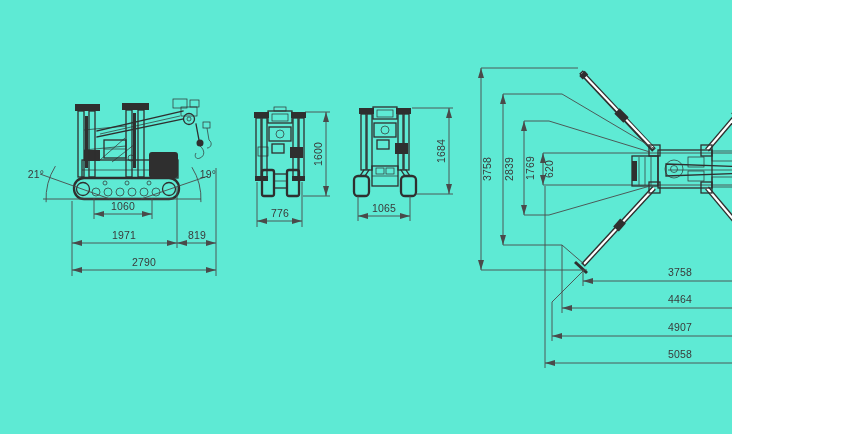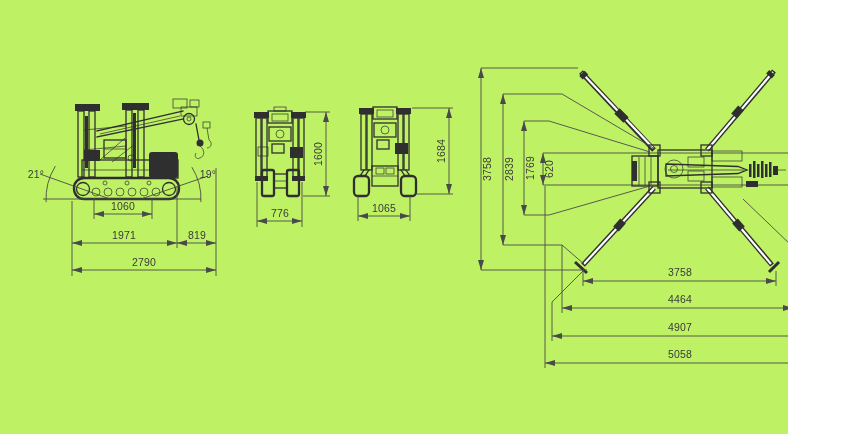--- a/index.html
+++ b/index.html
@@ -3,7 +3,7 @@
 <meta charset="utf-8">
 <style>
   html,body{margin:0;padding:0;background:#ffffff;}
-  .stage{position:relative;width:788px;height:434px;background:#bef264;overflow:hidden;
+  .stage{position:relative;width:732px;height:434px;background:#5eead4;overflow:hidden;
          font-family:"Liberation Sans", sans-serif;}
   svg text{font-family:"Liberation Sans", sans-serif;font-size:10.5px;fill:#3a3a3a;letter-spacing:0.2px;}
   .ml{stroke:#2f2f2f;stroke-width:1.3;fill:none;stroke-linecap:square;}

